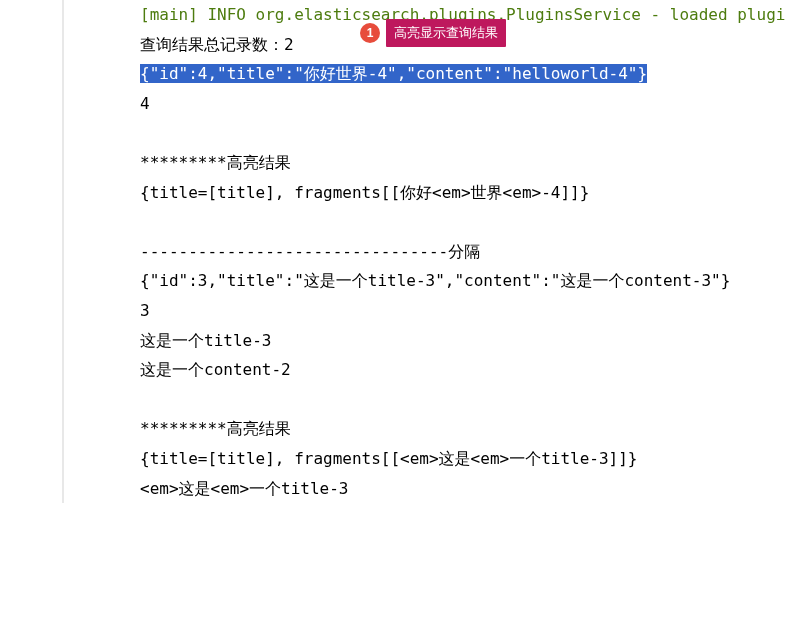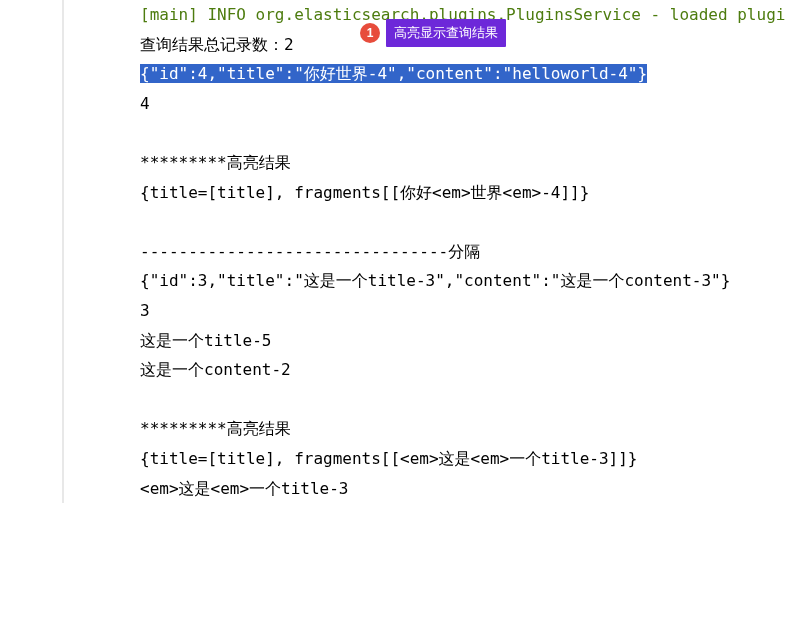--- a/index.html
+++ b/index.html
@@ -62,7 +62,7 @@
       font-family: Arial, sans-serif;
     }
     .annotation-label {
-      background-color: #6d28d9;
+      background-color: #be185d;
       color: #ffffff;
       padding: 2px 8px;
       font-size: 13px;

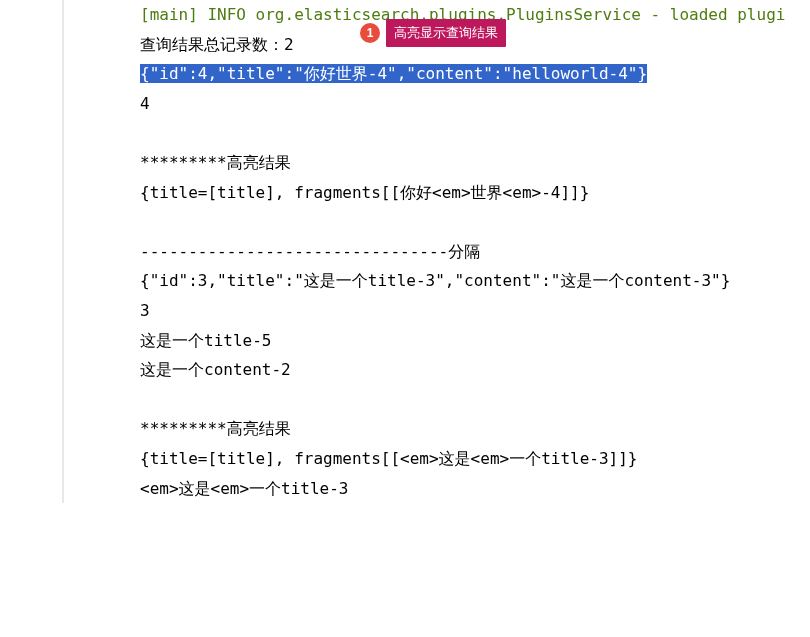--- a/index.html
+++ b/index.html
@@ -101,7 +101,7 @@
   <div class="text-line">--------------------------------分隔</div>
   <div class="text-line">{"id":3,"title":"这是一个title-3","content":"这是一个content-3"}</div>
   <div class="text-line">3</div>
-  <div class="text-line">这是一个title-5</div>
+  <div class="text-line">这是一个title-3</div>
   <div class="text-line">这是一个content-2</div>
 
   <div class="blank-line"></div>

